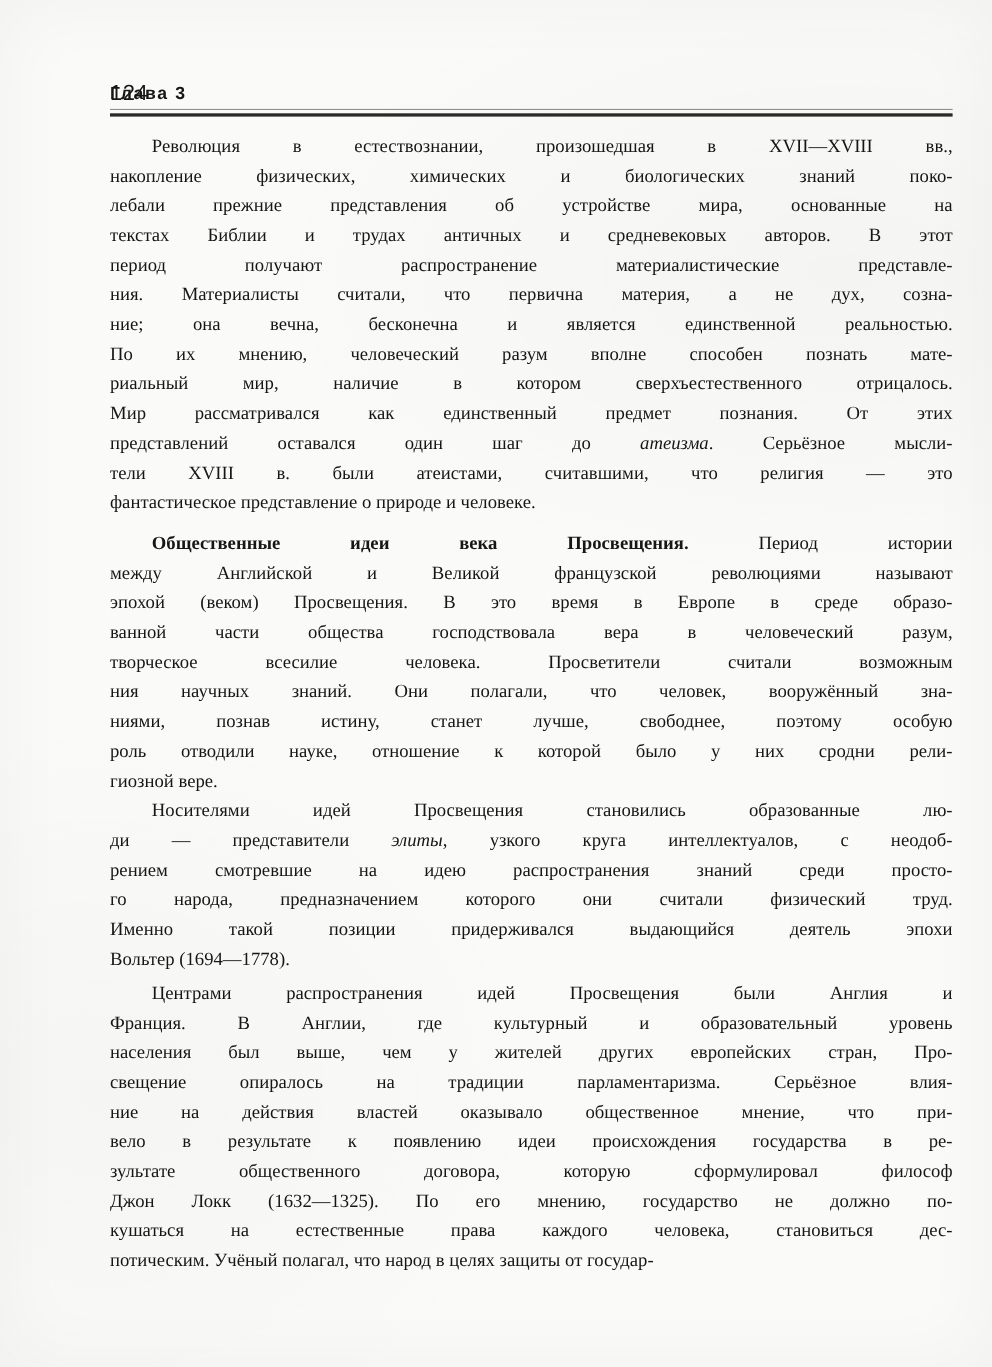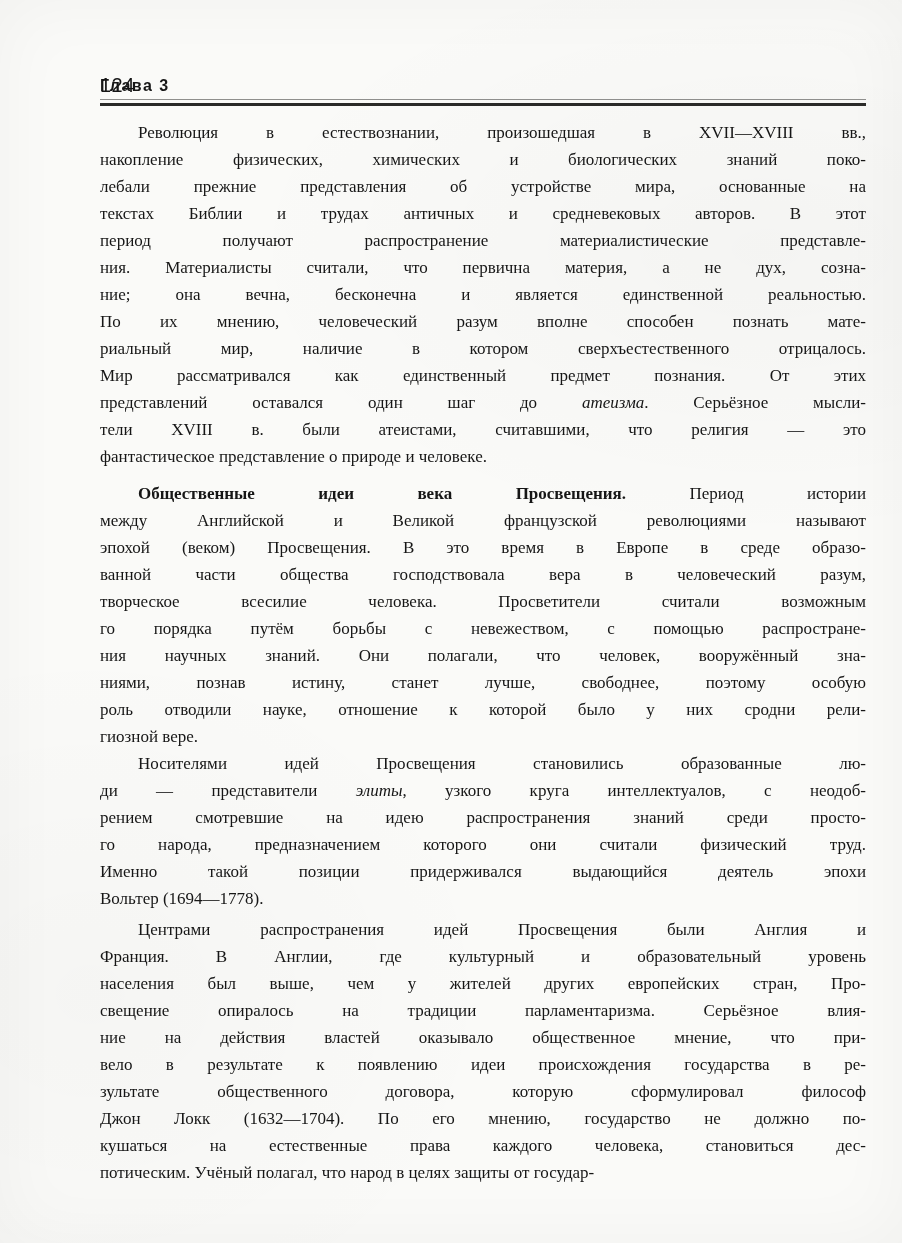--- a/index.html
+++ b/index.html
@@ -116,7 +116,6 @@
           <span class="line"><span>эпохой (веком) Просвещения. В это время в Европе в среде образо-</span></span>
           <span class="line"><span>ванной части общества господствовала вера в человеческий разум,</span></span>
           <span class="line"><span>творческое всесилие человека. Просветители считали возможным</span></span>
-          <span class="line"><span>го порядка путём борьбы с невежеством, с помощью распростране-</span></span>
           <span class="line"><span>ния научных знаний. Они полагали, что человек, вооружённый зна-</span></span>
           <span class="line"><span>ниями, познав истину, станет лучше, свободнее, поэтому особую</span></span>
           <span class="line"><span>роль отводили науке, отношение к которой было у них сродни рели-</span></span>

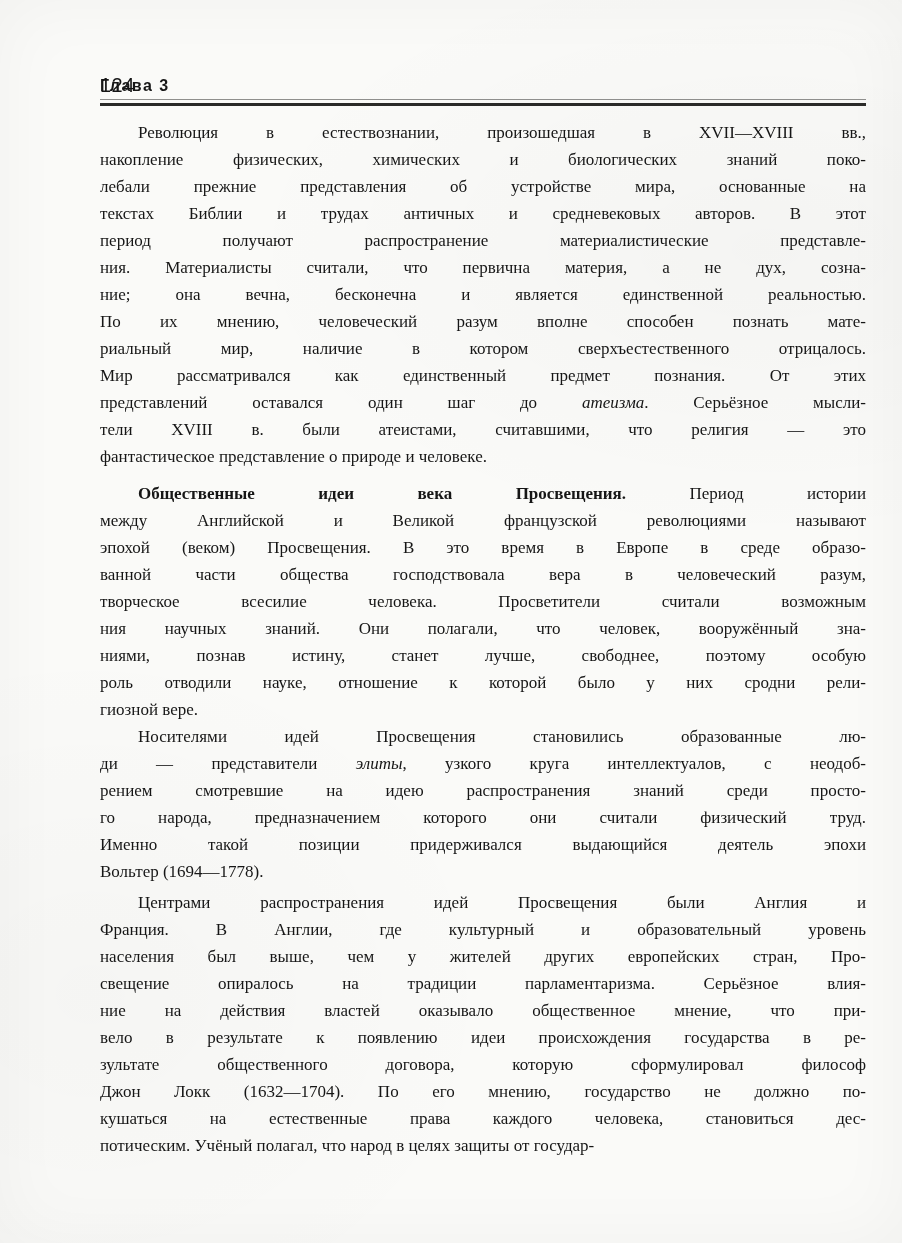--- a/index.html
+++ b/index.html
@@ -137,7 +137,7 @@
           <span class="line"><span>ние на действия властей оказывало общественное мнение, что при-</span></span>
           <span class="line"><span>вело в результате к появлению идеи происхождения государства в ре-</span></span>
           <span class="line"><span>зультате общественного договора, которую сформулировал философ</span></span>
-          <span class="line"><span>Джон Локк (1632—1704). По его мнению, государство не должно по-</span></span>
+          <span class="line"><span>Джон Локк (1632—1325). По его мнению, государство не должно по-</span></span>
           <span class="line"><span>кушаться на естественные права каждого человека, становиться дес-</span></span>
           <span class="line last"><span>потическим. Учёный полагал, что народ в целях защиты от государ-</span></span>
         </p>

